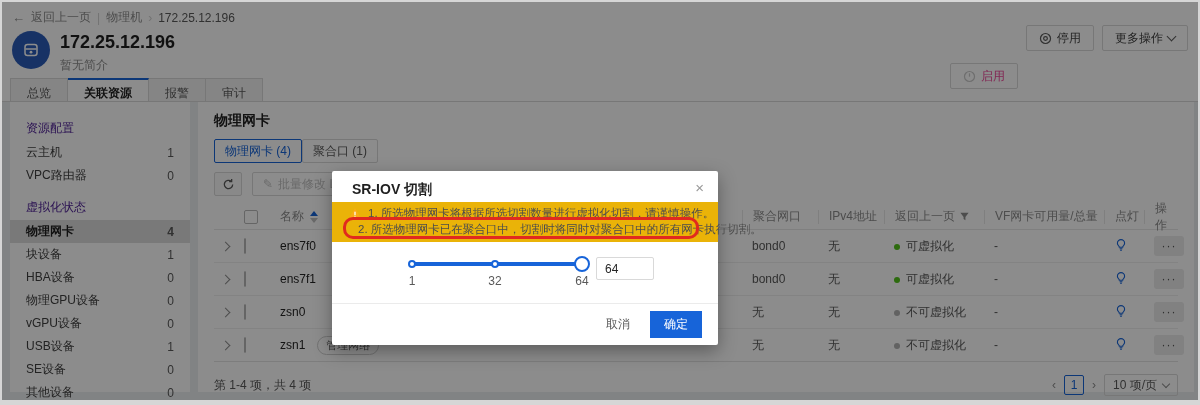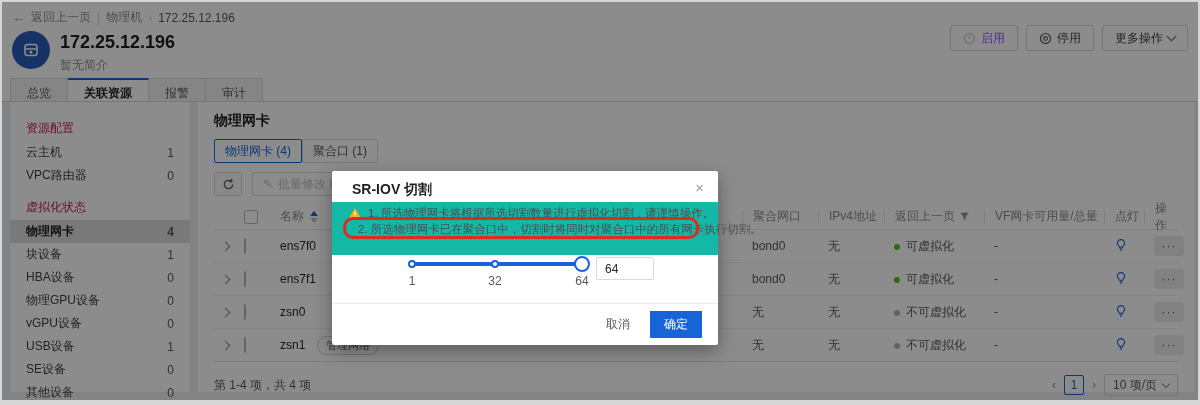--- a/index.html
+++ b/index.html
@@ -22,7 +22,7 @@
   .top-actions { position:absolute; right:10px; top:23px; display:flex; gap:8px; }
   .tbtn { height:26px; padding:0 12px; background:#fff; border:1px solid #d9d9d9; border-radius:2px;
           display:flex; align-items:center; gap:5px; color:#404040; cursor:pointer; }
-  .tbtn.disabled { color:#8b5cf6; }
+  .tbtn.disabled { color:#ec4899;margin-top:38px; }
   .caret-down { width:7px; height:7px; border-right:1.4px solid #595959; border-bottom:1.4px solid #595959;
                 transform:rotate(45deg); margin-top:-3px; }
 

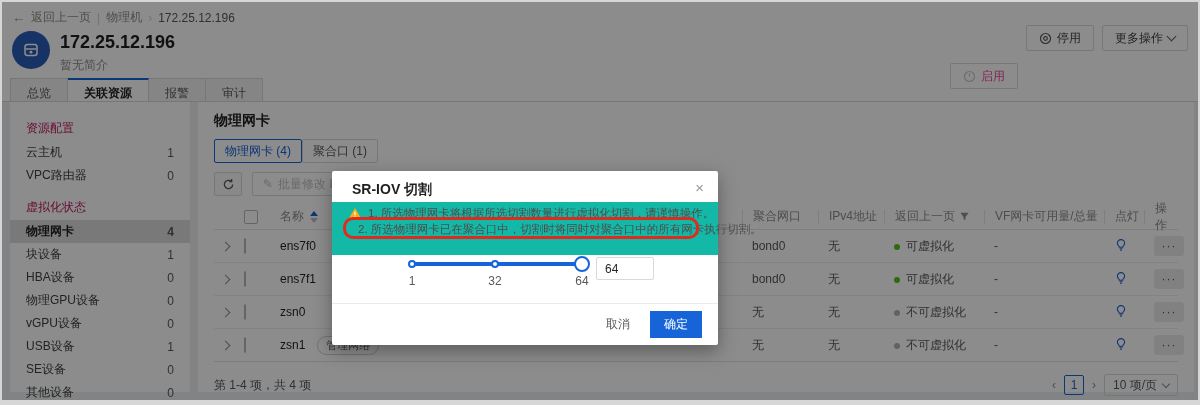--- a/index.html
+++ b/index.html
@@ -38,7 +38,7 @@
   
   .body-bg { position:absolute; left:0; top:100px; width:1196px; height:298px; background:#eceef0; }
   .sidebar { position:absolute; left:8px; top:100px; width:180px; height:290px; background:#fff; padding-top:12px; }
-  .side-sec { padding:6px 16px 4px 16px; color:#be185d; }
+  .side-sec { padding:6px 16px 4px 16px; color:#4c1d95; }
   .side-item { height:23px; padding:0 16px; display:flex; align-items:center; justify-content:space-between;
                color:#404040; cursor:pointer; }
   .side-item .cnt { color:#595959; }

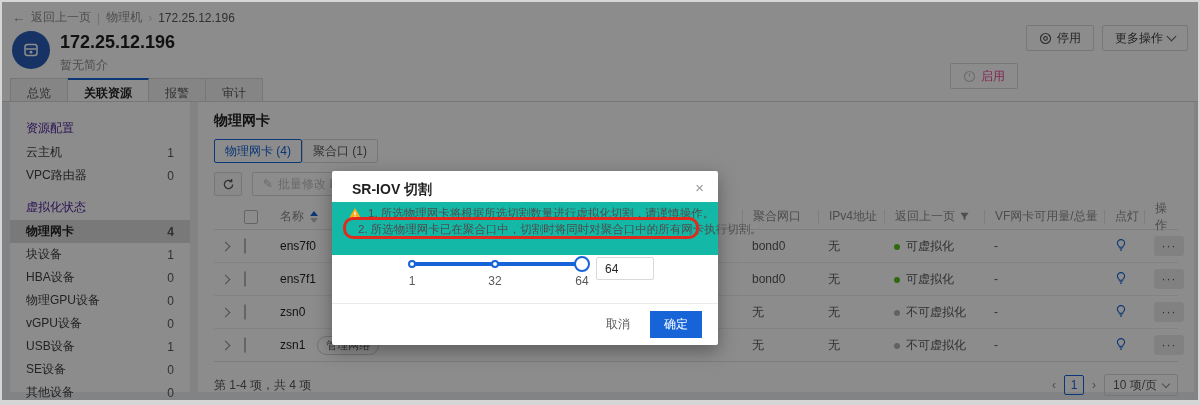--- a/index.html
+++ b/index.html
@@ -97,7 +97,7 @@
             border-radius:2px; box-shadow:0 6px 18px rgba(0,0,0,0.35); z-index:20; }
   .dlg-head { position:absolute; left:20px; top:10px; font-size:14px; font-weight:bold; color:#1f1f1f; }
   .dlg-close { position:absolute; right:14px; top:8px; color:#999; font-size:15px; cursor:pointer; }
-  .warnband { position:absolute; left:0; top:31px; width:386px; height:53px; background:#14b8a6; }
+  .warnband { position:absolute; left:0; top:31px; width:386px; height:40px; background:#eab308; }
   .warn-icon { position:absolute; left:16px; top:5px; }
   .wline1 { position:absolute; left:36px; top:4px; color:#4d4d4d; white-space:nowrap; font-size:11.5px; }
   .wline2 { position:absolute; left:26px; top:20px; color:#4d4d4d; white-space:nowrap; font-size:11.5px; }

